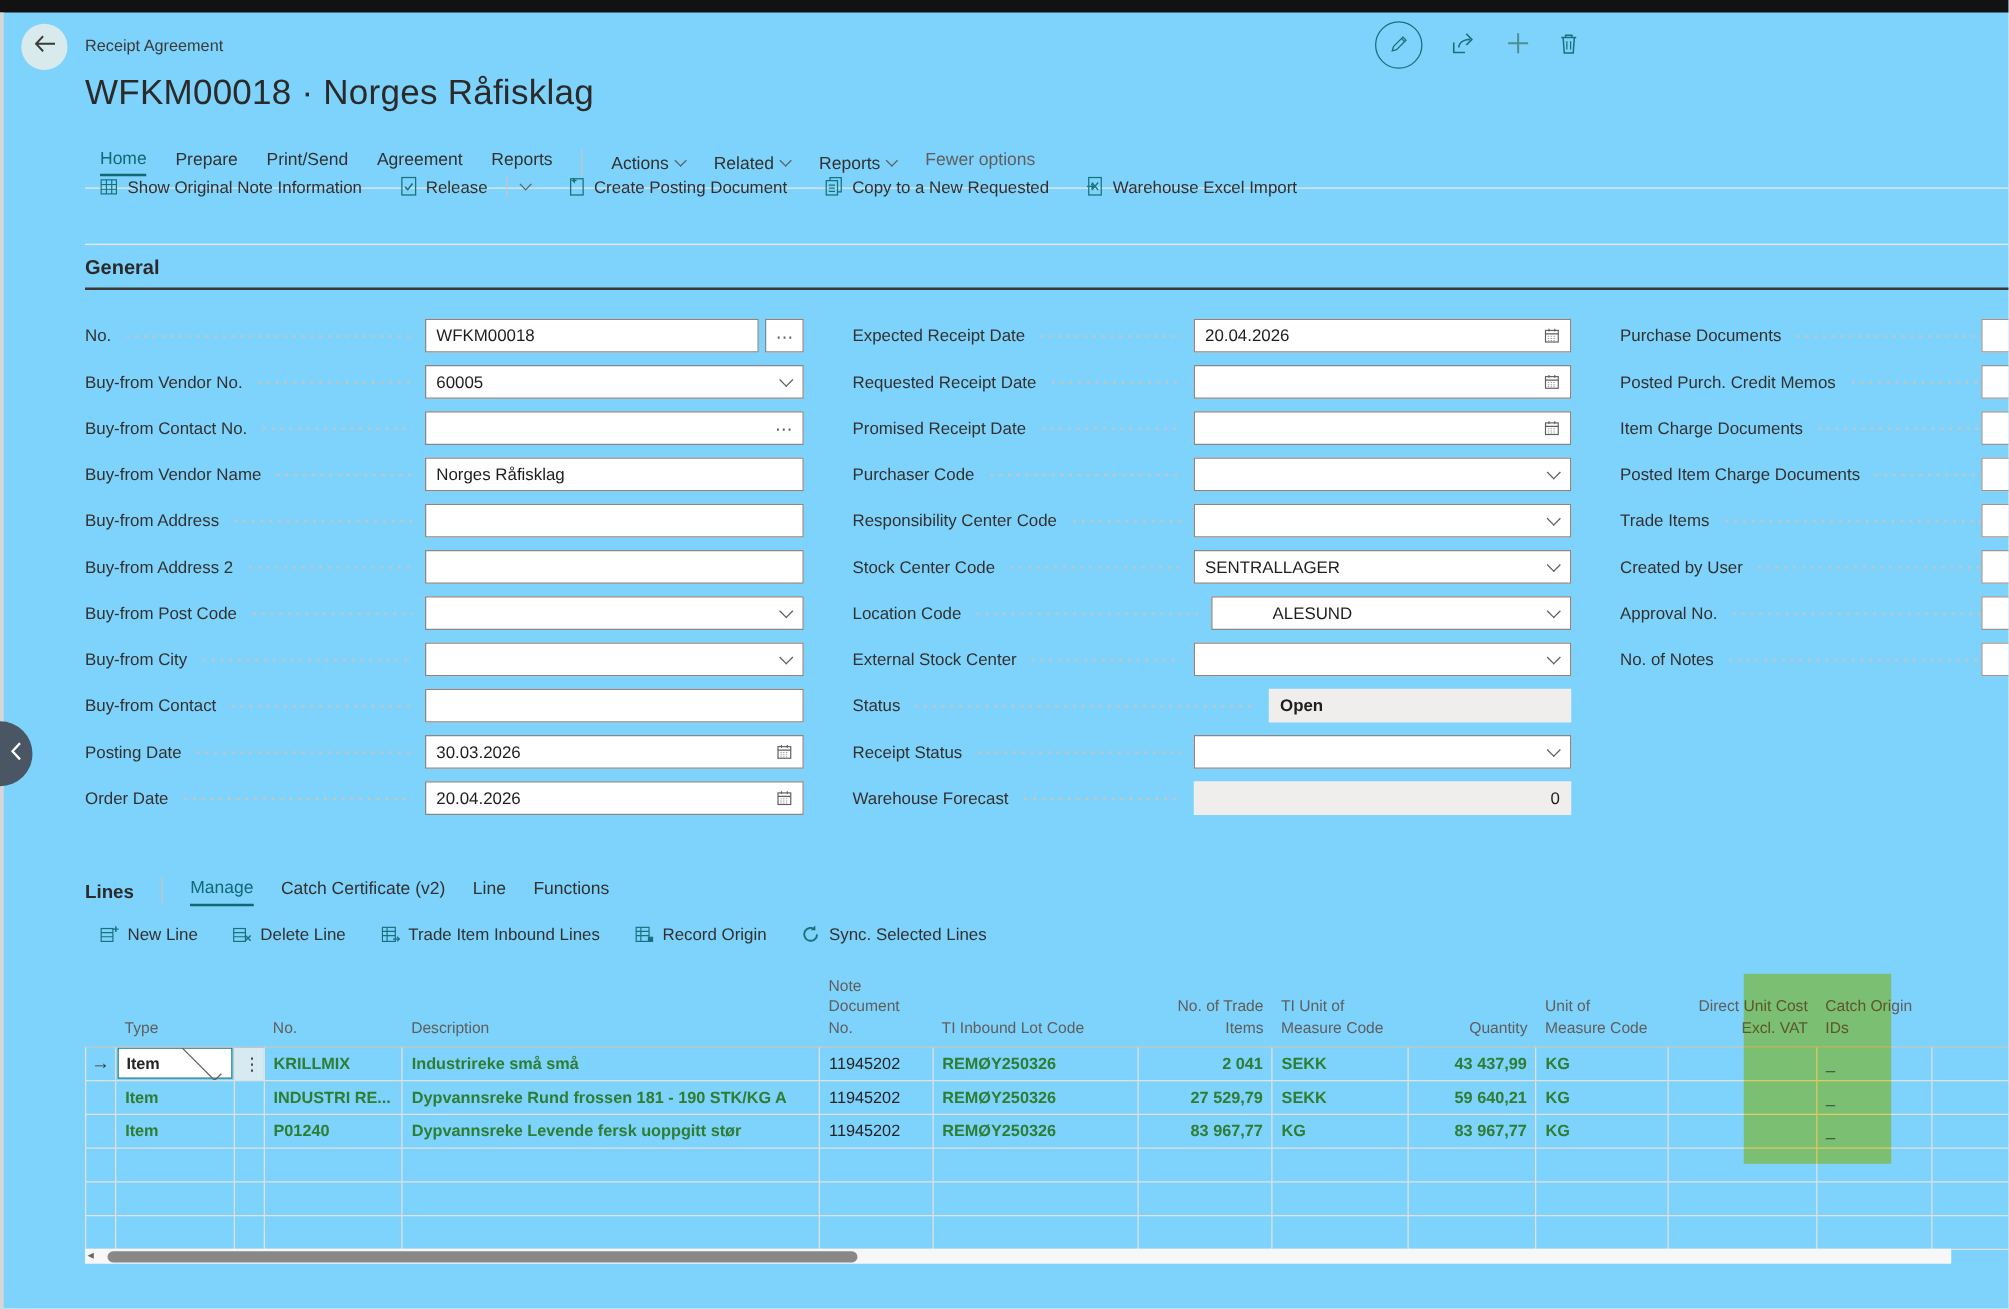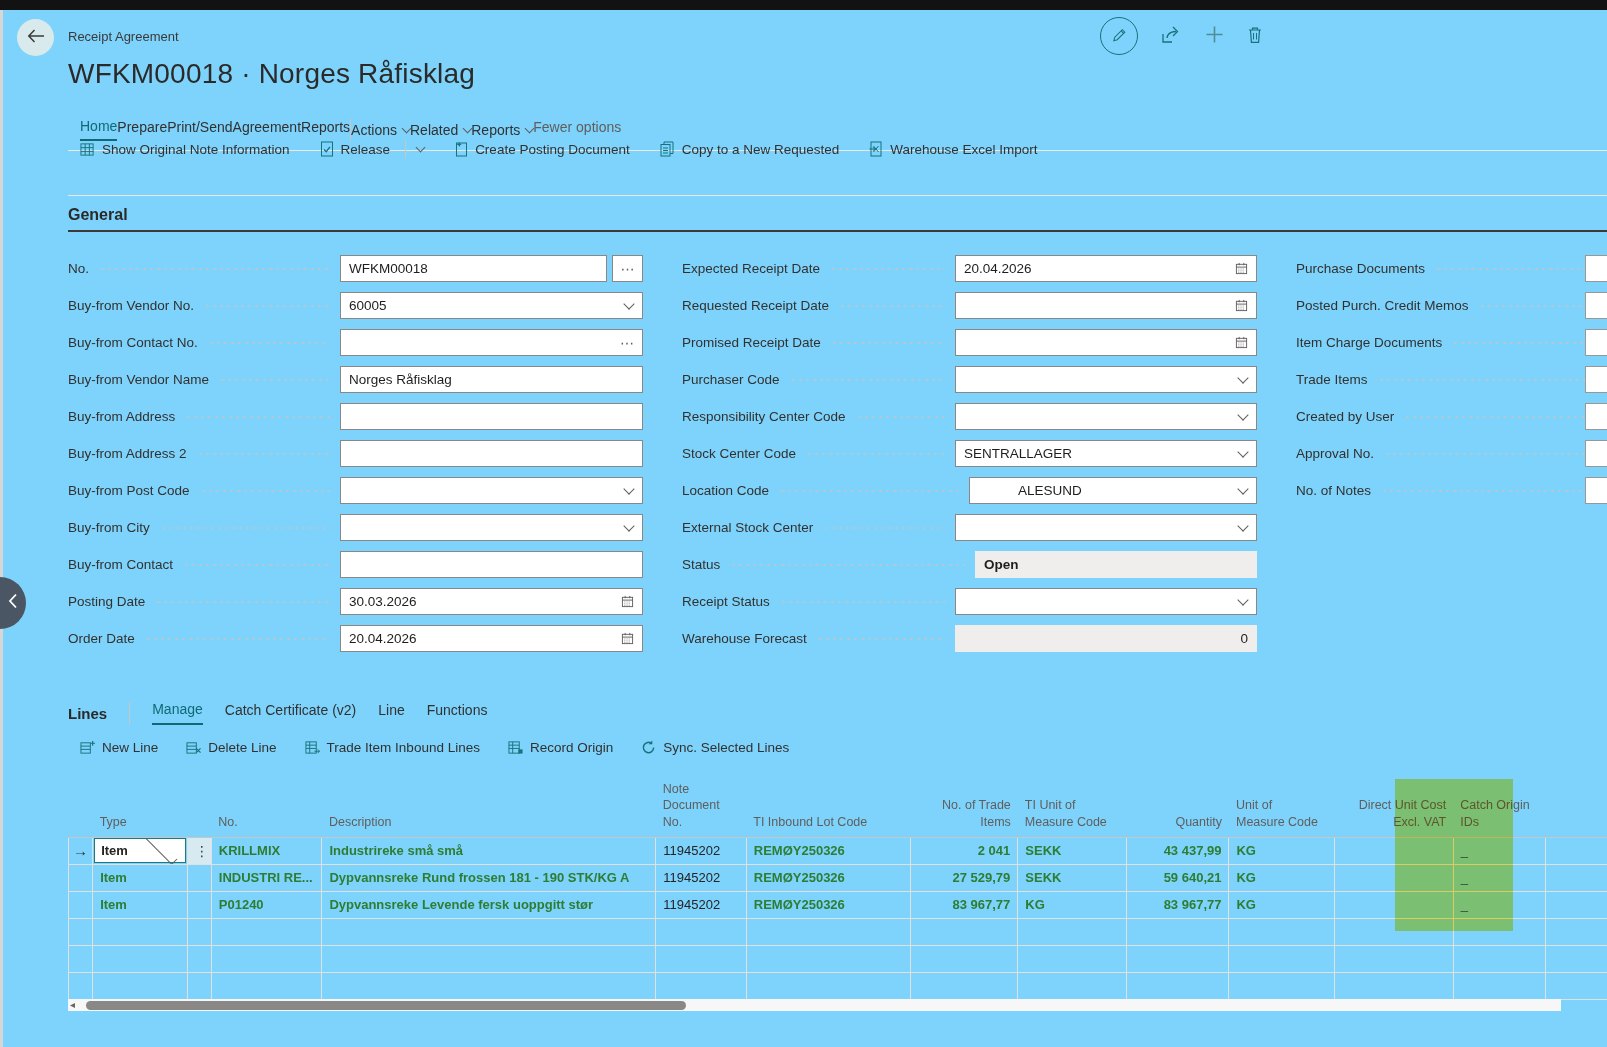--- a/index.html
+++ b/index.html
@@ -21,7 +21,7 @@
   .icon-btn{background:none;border:none;padding:0;cursor:pointer;display:flex;align-items:center;justify-content:center;}
   .edit-circle{width:38px;height:38px;border:1px solid #16727b;border-radius:50%;}
 
-  .navtabs{position:absolute;left:80px;top:118px;display:flex;align-items:center;font-size:14px;color:#323130;}
+  .navtabs{position:absolute;left:80px;top:118px;display:flex;align-items:center;gap:23px;font-size:14px;color:#323130;}
   .tab{cursor:pointer;padding-bottom:5px;white-space:nowrap;}
   .tab.active{color:#0f6a73;border-bottom:2px solid #0f6a73;}
   .tab.dim{color:#605e5c;}

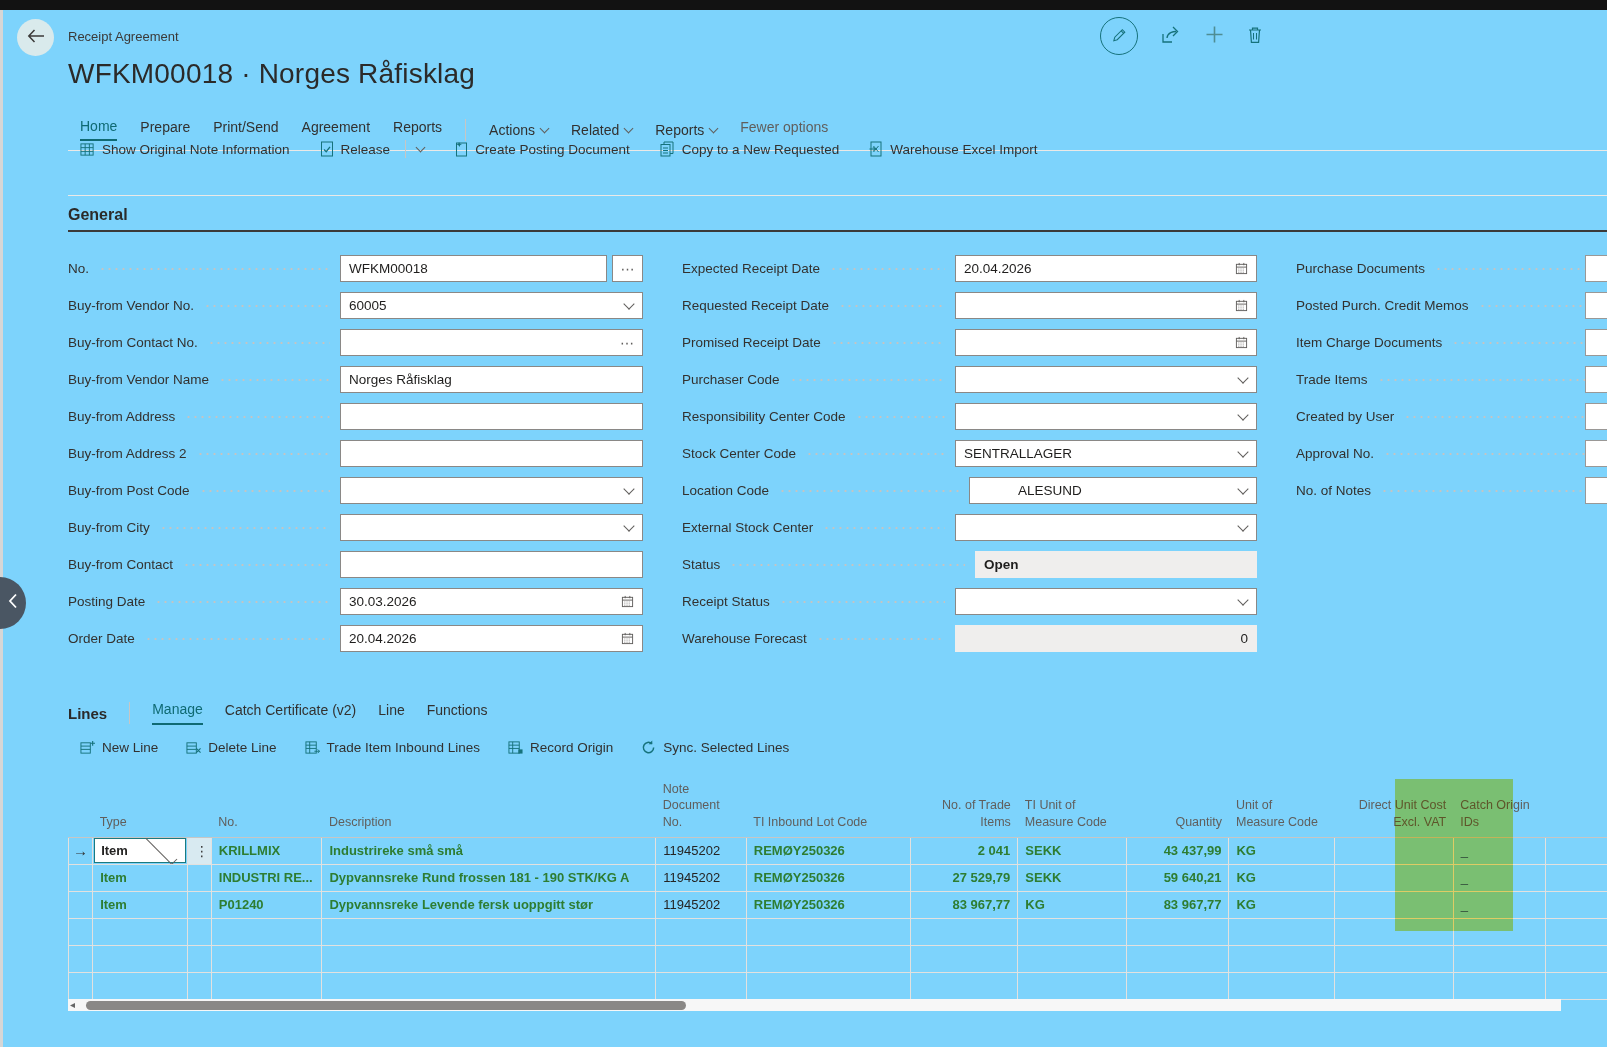--- a/index.html
+++ b/index.html
@@ -444,6 +444,11 @@
       </div>
       <div class="frow">
         <span class="flabel">Item Charge Documents</span>
+        <span class="leader"></span>
+        <span class="sliver"></span>
+      </div>
+      <div class="frow">
+        <span class="flabel">Posted Item Charge Documents</span>
         <span class="leader"></span>
         <span class="sliver"></span>
       </div>

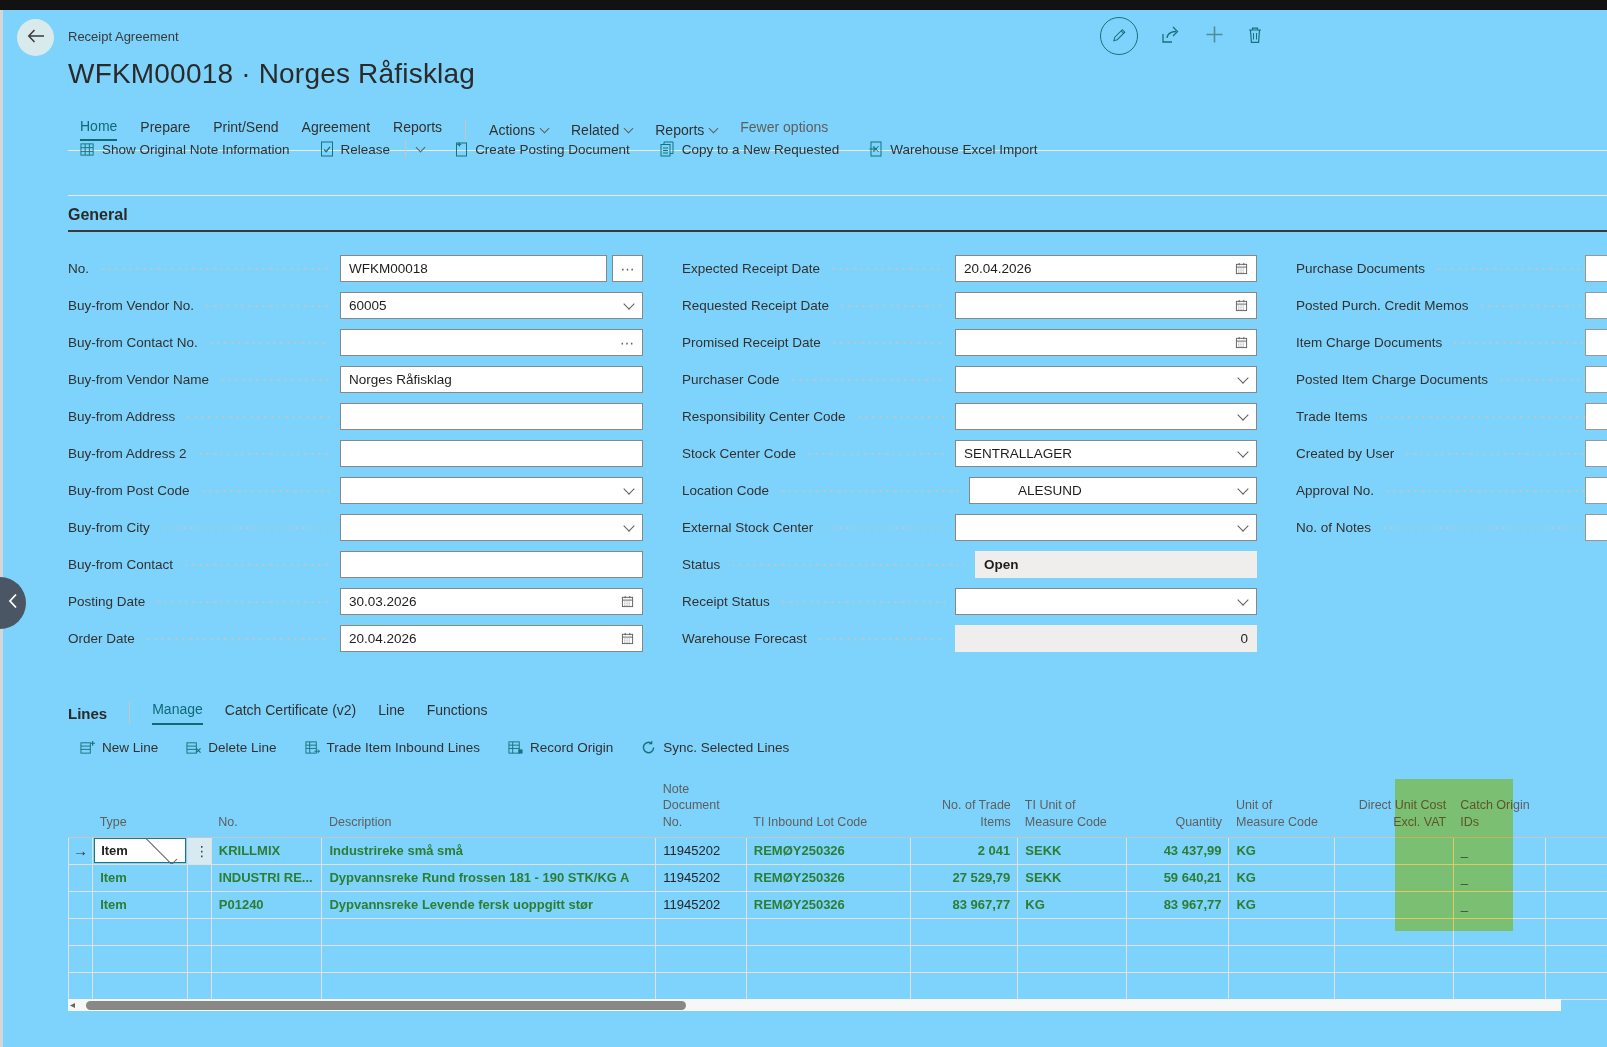--- a/index.html
+++ b/index.html
@@ -411,7 +411,7 @@
       <div class="frow">
         <span class="flabel">Status</span>
         <span class="leader"></span>
-        <div class="fbox ro" style="width: 282px;">
+        <div class="fbox ro" style="width: 242px;">
           <span class="fval bold">Open</span>
         </div>
       </div>

